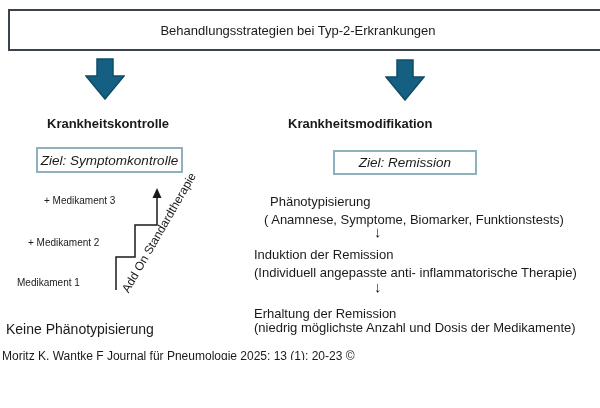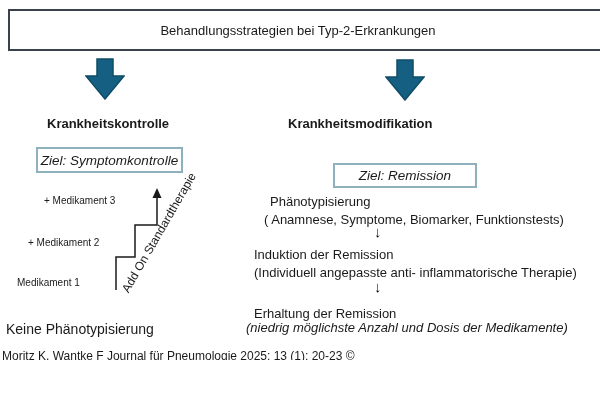--- a/index.html
+++ b/index.html
@@ -40,7 +40,7 @@
     font-style:italic;font-size:13.5px;text-align:center;
   }
   .goal-left{left:36px;top:147px;width:143px;height:22px;}
-  .goal-right{left:333px;top:163px;width:140px;height:21px;}
+  .goal-right{left:333px;top:150px;width:140px;height:21px;}
   .med{font-size:10px;}
   .med3{left:44px;top:195px;}
   .med2{left:28px;top:237px;}

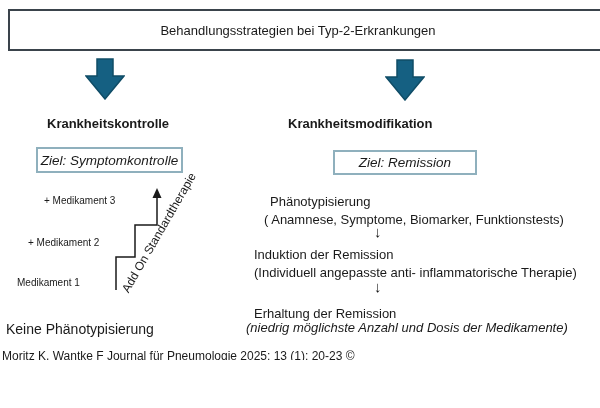--- a/index.html
+++ b/index.html
@@ -61,7 +61,7 @@
   .s2d{left:254px;top:265px;}
   .da2{left:374px;top:279px;}
   .s3t{left:254px;top:306px;}
-  .s3d{left:246px;top:320px;font-style:italic;}
+  .s3d{left:254px;top:320px;}
   .down-glyph{font-size:15px;line-height:15px;}
   .citation{left:2px;top:349px;font-size:12px;}
 </style>

